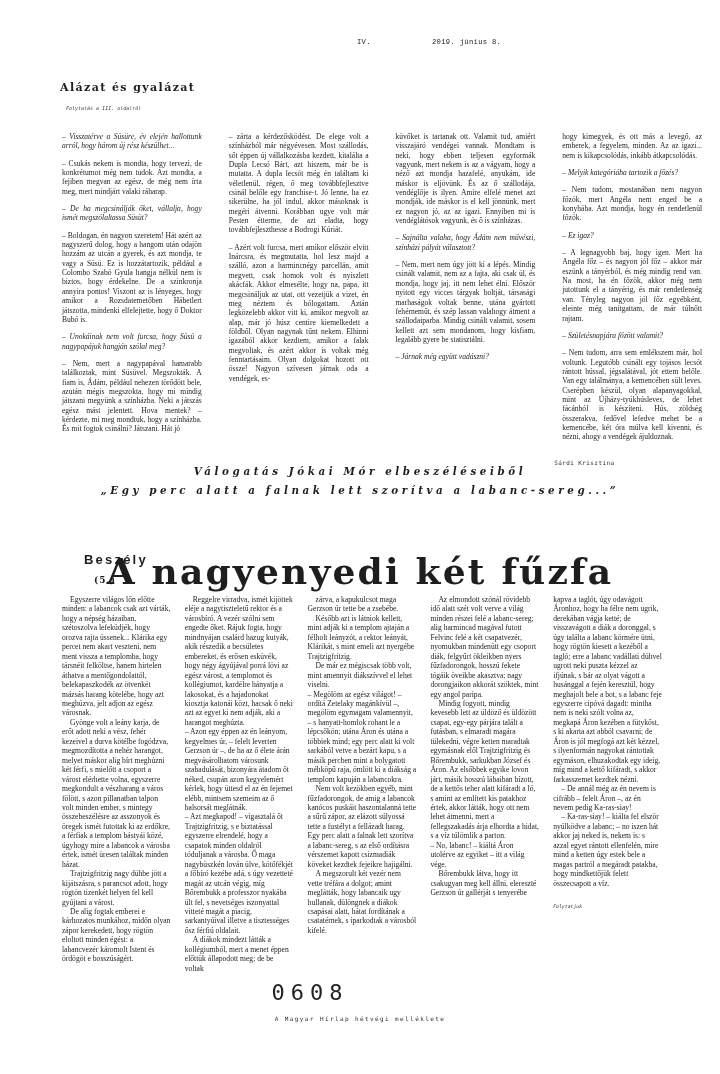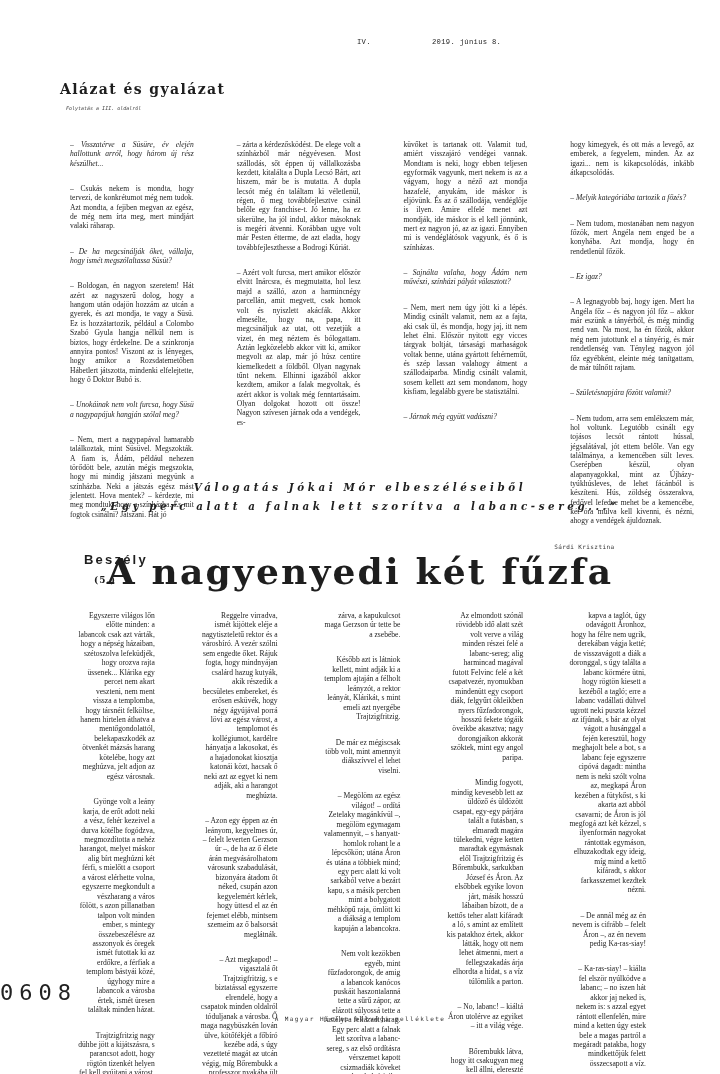--- a/index.html
+++ b/index.html
@@ -9,7 +9,7 @@
   .folio { position: absolute; top: 38px; left: 357px; font-size: 7.2px; letter-spacing: 0.3px; font-family: Liberation Mono, monospace; }
   .folio .date { position: absolute; left: 75px; white-space: nowrap; }
 
-  .art1-title { position: absolute; top: 81px; left: 60px; font-family: "DejaVu Serif", serif; font-weight: bold; font-size: 14px; letter-spacing: 1.4px; }
+  .art1-title { position: absolute; top: 81px; left: 60px; font-family: "DejaVu Serif", serif; font-weight: bold; font-size: 11px; letter-spacing: 1.4px; }
   .art1-cont { position: absolute; top: 105px; left: 66px; font-size: 5px; font-style: italic; color: #444; font-family: "DejaVu Sans Mono", monospace; }
 
   .cols1 { position: absolute; top: 124px; left: 54px; width: 656px; display: flex; gap: 11px; }

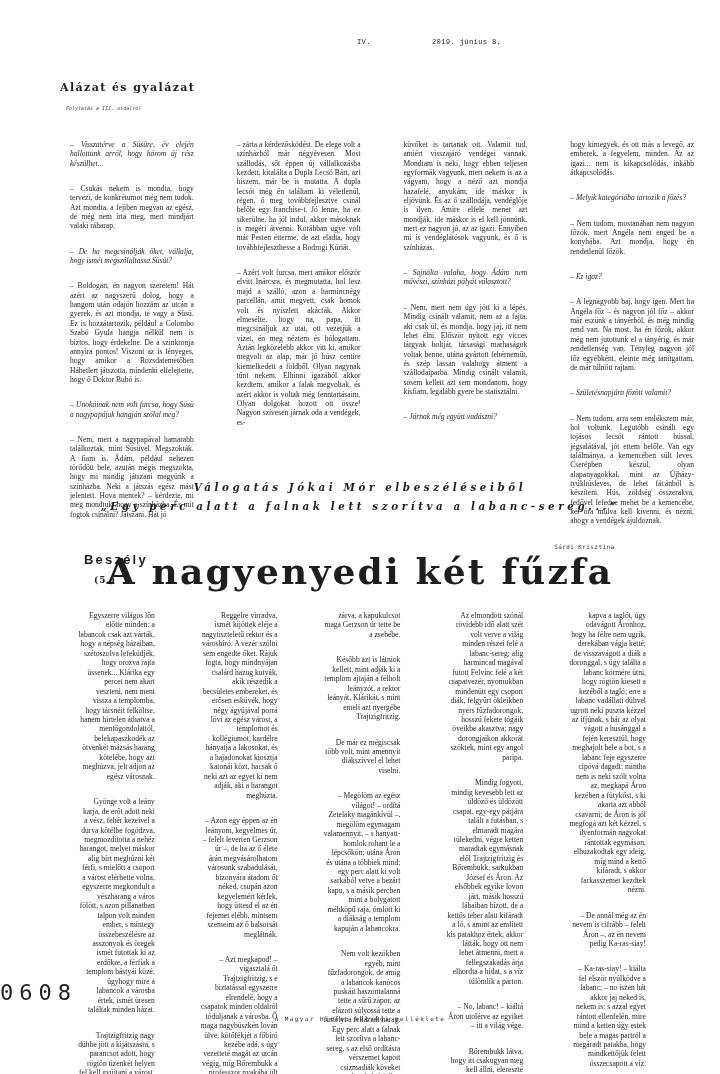--- a/index.html
+++ b/index.html
@@ -14,7 +14,7 @@
 
   .cols1 { position: absolute; top: 124px; left: 54px; width: 656px; display: flex; gap: 11px; }
   .col1 { width: 156px; font-family: "Liberation Serif", serif; font-size: 7.55px; line-height: 9.35px; text-align: justify; hyphens: manual; }
-  .col1 p { margin: 16px; text-indent: 0; }
+  .col1 p { margin: 8px; text-indent: 0; }
   .col1 .q { font-style: italic; }
   .byline1 { font-family: "DejaVu Sans Mono", monospace; font-size: 6px; margin-top: 16px; letter-spacing: 0.4px; color: #333; }
 

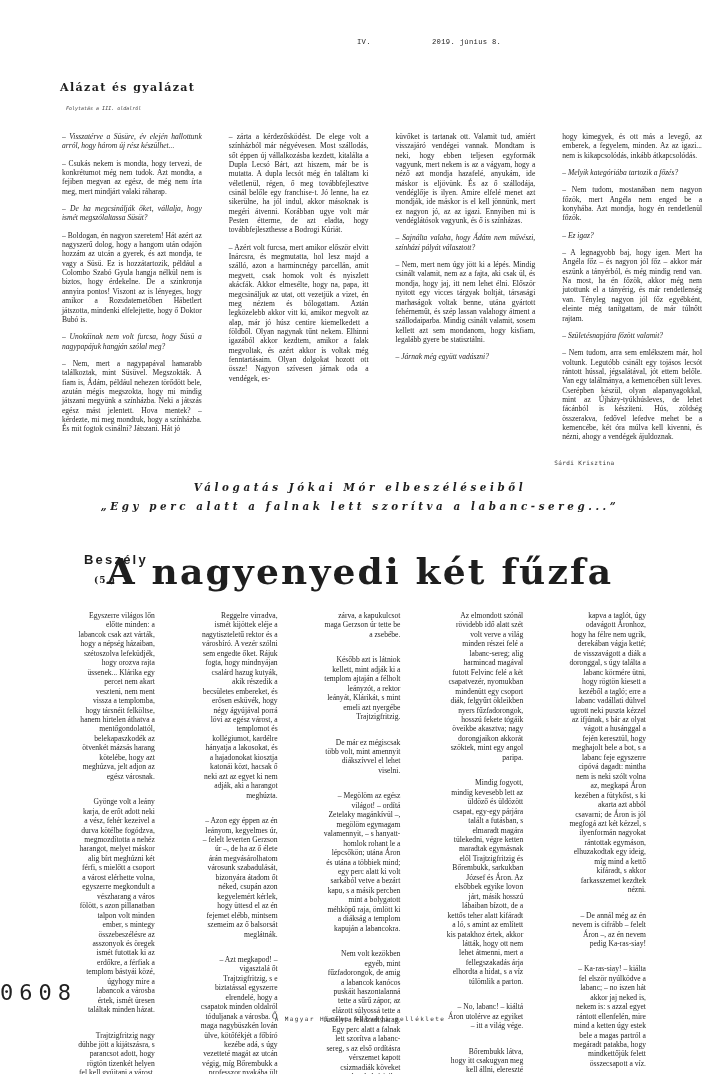--- a/index.html
+++ b/index.html
@@ -18,7 +18,7 @@
   .col1 .q { font-style: italic; }
   .byline1 { font-family: "DejaVu Sans Mono", monospace; font-size: 6px; margin-top: 16px; letter-spacing: 0.4px; color: #333; }
 
-  .kicker { position: absolute; top: 462px; left: 0; width: 720px; text-align: center; font-family: "DejaVu Serif", serif; font-style: italic; font-weight: bold; font-size: 10.3px; letter-spacing: 3.6px; line-height: 19px; margin-top: 16px; }
+  .kicker { position: absolute; top: 462px; left: 0; width: 720px; text-align: center; font-family: "DejaVu Serif", serif; font-style: italic; font-weight: bold; font-size: 10.3px; letter-spacing: 3.6px; line-height: 19px; }
 
   .big-title { position: absolute; top: 502px; left: 0; width: 720px; text-align: center; font-family: "DejaVu Serif", serif; font-weight: bold; font-size: 36px; letter-spacing: 2.2px; margin-top: 48px; }
 

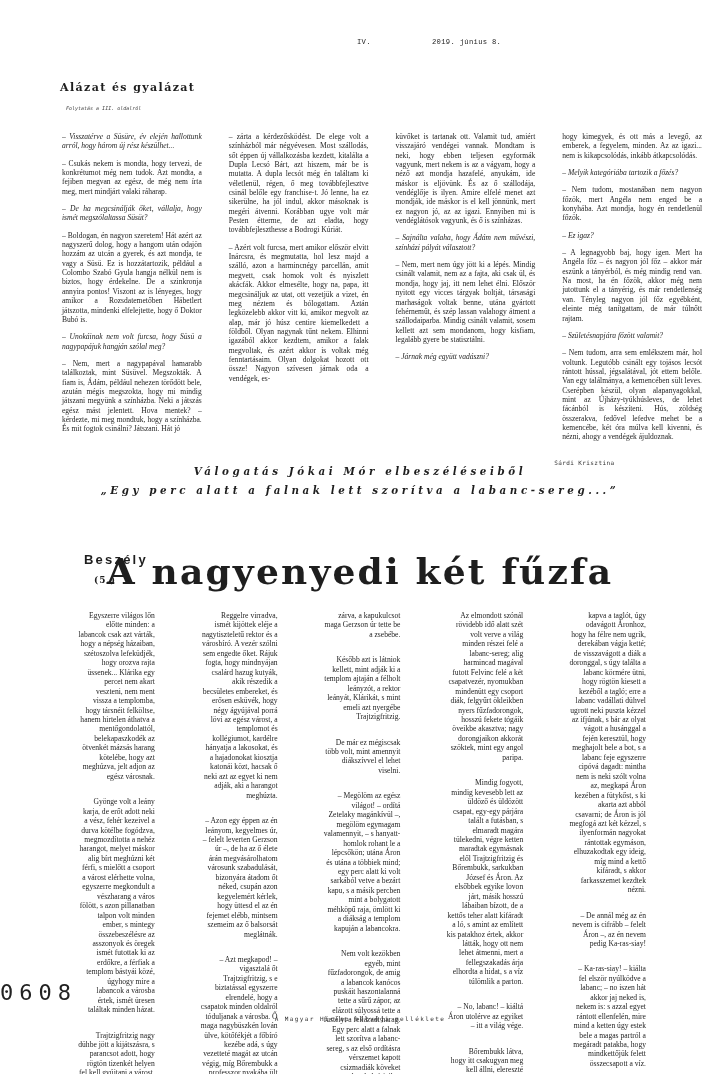--- a/index.html
+++ b/index.html
@@ -27,7 +27,7 @@
 
   .cols2 { position: absolute; top: 595px; left: 62px; width: 600px; display: flex; gap: 14px; }
   .col2 { width: 142px; font-family: "Liberation Serif", serif; font-size: 7.6px; line-height: 9.45px; }
-  .col2 p { margin: 16px; text-indent: 8px; text-align: right; }
+  .col2 p { margin: 0; text-indent: 8px; }
   .col2 p.dlg { text-indent: 0; }
   .sign2 { font-family: "DejaVu Sans Mono", monospace; font-size: 4.8px; font-style: italic; margin-top: 14px; color: #333; }
 

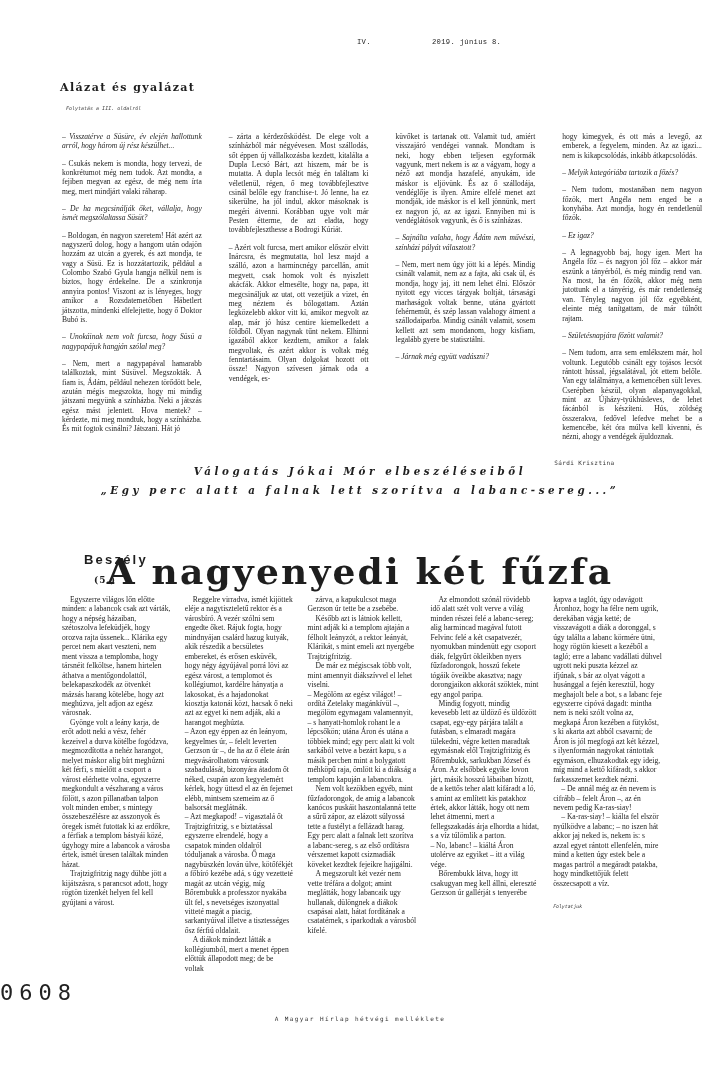--- a/index.html
+++ b/index.html
@@ -93,6 +93,7 @@
       <p>Egyszerre világos lőn előtte minden: a labancok csak azt várták, hogy a népség házaiban, szétoszolva lefeküdjék, hogy orozva rajta üssenek... Klárika egy percet nem akart veszteni, nem ment vissza a templomba, hogy társnéit felköltse, hanem hirtelen áthatva a mentőgondolattól, belekapaszkodék az ötvenkét mázsás harang kötelébe, hogy azt meghúzva, jelt adjon az egész városnak.</p>
       <p>Gyönge volt a leány karja, de erőt adott neki a vész, fehér kezeivel a durva kötélbe fogódzva, megmozdította a nehéz harangot, melyet máskor alig bírt meghúzni két férfi, s mielőtt a csoport a várost elérhette volna, egyszerre megkondult a vészharang a város fölött, s azon pillanatban talpon volt minden ember, s mintegy összebeszélésre az asszonyok és öregek ismét futottak ki az erdőkre, a férfiak a templom bástyái közé, úgyhogy mire a labancok a városba értek, ismét üresen találtak minden házat.</p>
       <p>Trajtzigfritzig nagy dühbe jött a kijátszásra, s parancsot adott, hogy rögtön tizenkét helyen fel kell gyújtani a várost.</p>
+      <p>De alig fogtak emberei e kárhozatos munkához, midőn olyan zápor kerekedett, hogy rögtön eloltott minden égést: a labancvezér káromolt Istent és ördögöt e bosszúságért.</p>
     </div>
   <div class="col2">
       <p>Reggelre virradva, ismét kijöttek eléje a nagytiszteletű rektor és a városbíró. A vezér szólni sem engedte őket. Rájuk fogta, hogy mindnyájan csalárd hazug kutyák, akik részedik a becsületes embereket, és erősen esküvék, hogy négy ágyújával porrá lövi az egész várost, a templomot és kollégiumot, kardélre hányatja a lakosokat, és a hajadonokat kiosztja katonái közt, hacsak ő neki azt az egyet ki nem adják, aki a harangot meghúzta.</p>

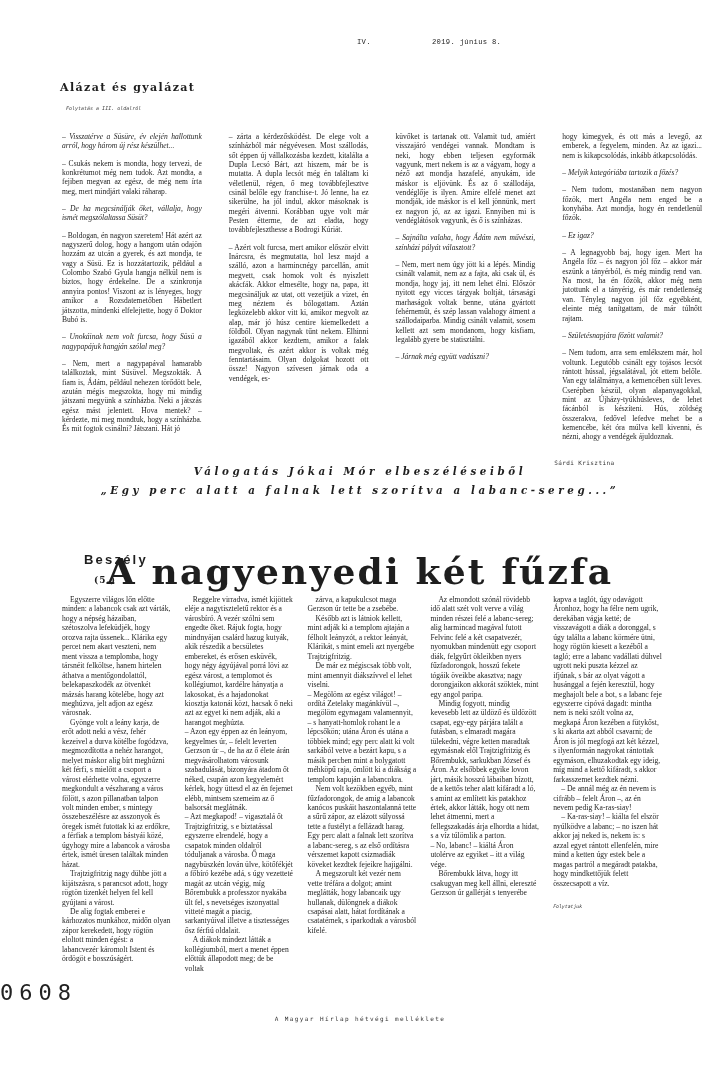--- a/index.html
+++ b/index.html
@@ -31,7 +31,7 @@
   .col2 p.dlg { text-indent: 0; }
   .sign2 { font-family: "DejaVu Sans Mono", monospace; font-size: 4.8px; font-style: italic; margin-top: 14px; color: #333; }
 
-  .issue-no { position: absolute; top: 980px; left: 0; width: 620px; text-align: left; font-family: "DejaVu Sans Mono", monospace; font-size: 22px; letter-spacing: 6px; font-weight: 200; color: #222; }
+  .issue-no { position: absolute; top: 980px; left: 0; width: 620px; text-align: center; font-family: "DejaVu Sans Mono", monospace; font-size: 22px; letter-spacing: 6px; font-weight: 200; color: #222; }
   .supplement { position: absolute; top: 1015px; left: 0; width: 720px; text-align: center; font-family: "DejaVu Sans Mono", monospace; font-size: 6px; letter-spacing: 1.4px; color: #333; }
 </style>
 </head>

